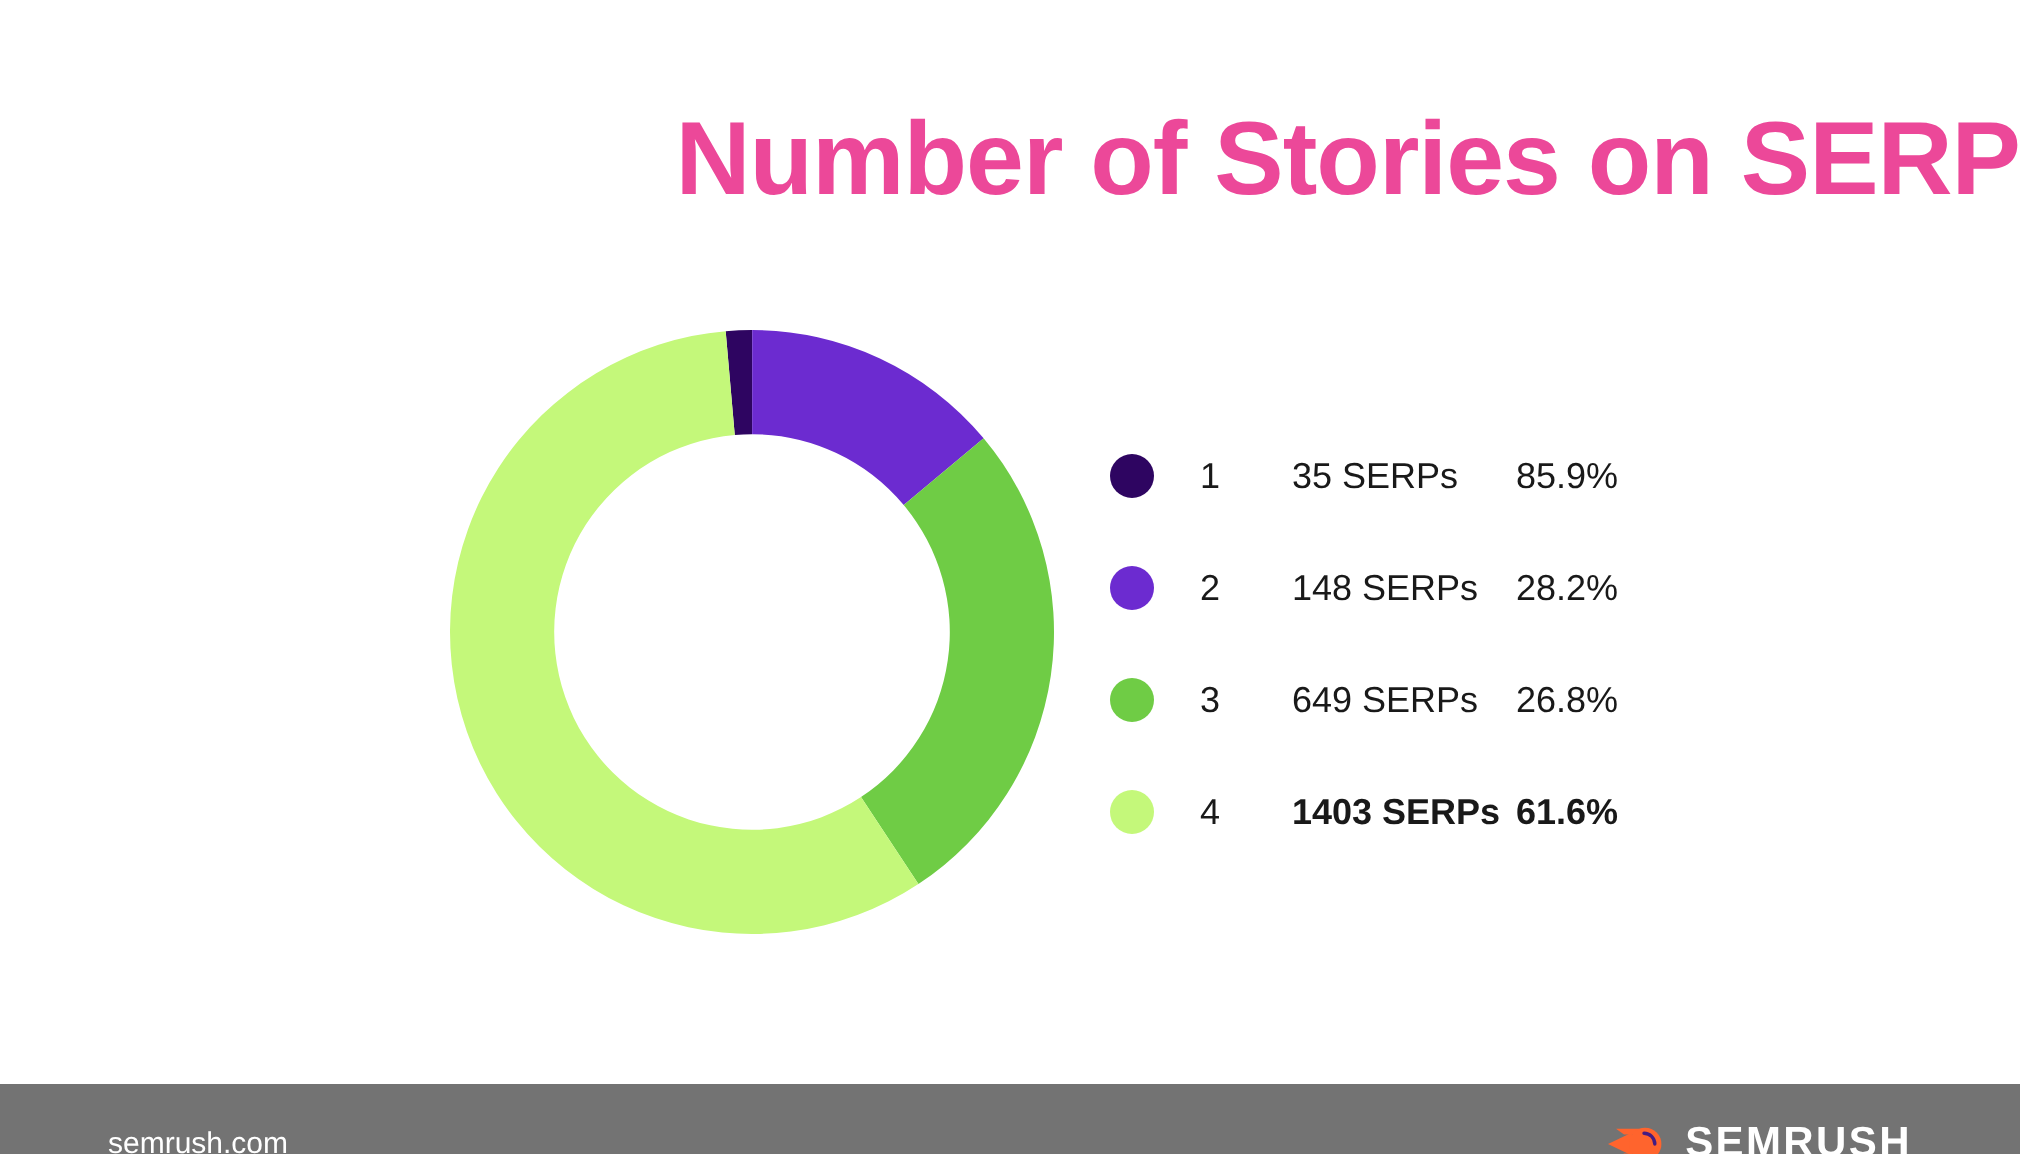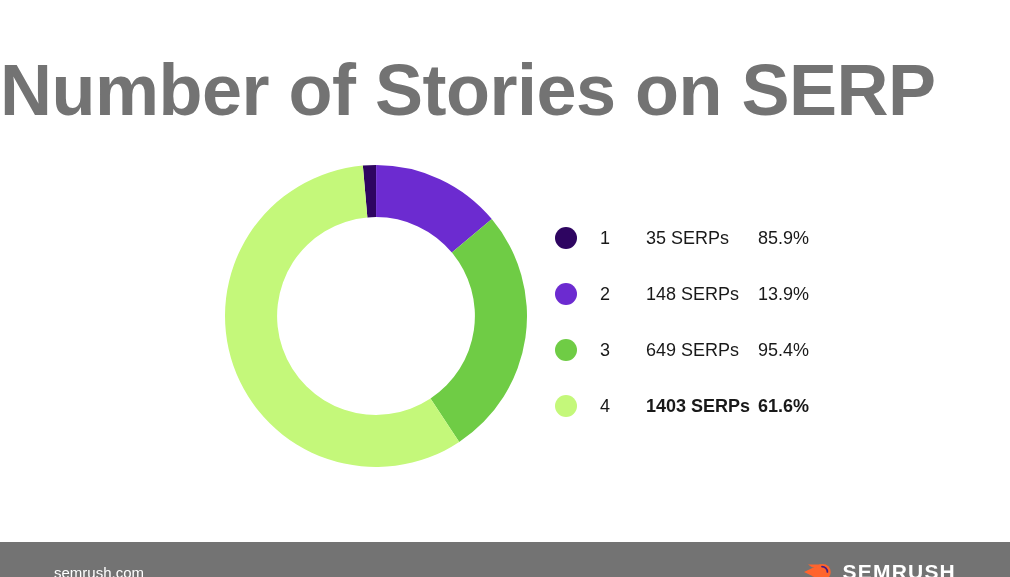--- a/index.html
+++ b/index.html
@@ -25,11 +25,11 @@
     left: 0;
     top: 52px;
     width: 1010px;
-    text-align: left;
-    font-size: 72px;
+    text-align: right;
+    font-size: 52px;
     font-weight: 700;
     letter-spacing: -0.5px;
-    color: #737373;
+    color: #ec4899;
     line-height: 1.08;
     white-space: nowrap;
   }

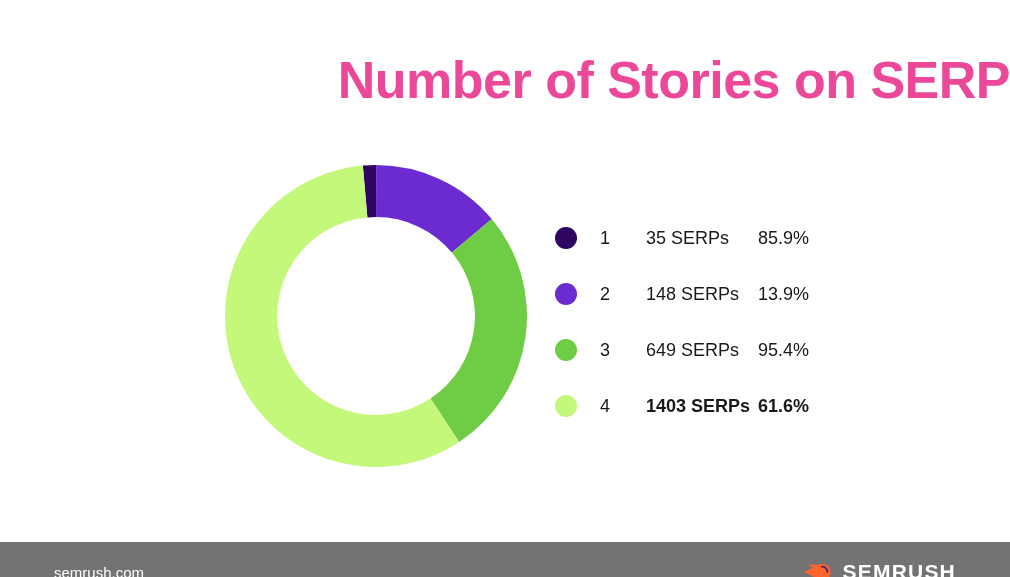--- a/index.html
+++ b/index.html
@@ -167,7 +167,7 @@
         <span class="legend-dot" style="background: rgb(108, 43, 208);"></span>
         <span class="legend-index">2</span>
         <span class="legend-value">148 SERPs</span>
-        <span class="legend-pct">13.9%</span>
+        <span class="legend-pct">28.2%</span>
       </div>
       <div class="legend-row">
         <span class="legend-dot" style="background: rgb(111, 204, 69);"></span>

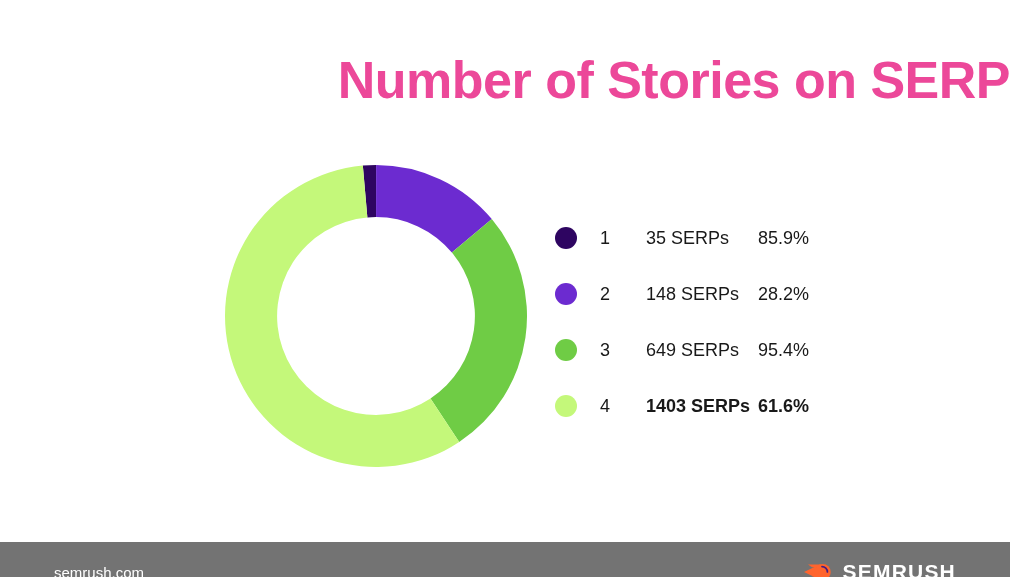--- a/index.html
+++ b/index.html
@@ -173,7 +173,7 @@
         <span class="legend-dot" style="background: rgb(111, 204, 69);"></span>
         <span class="legend-index">3</span>
         <span class="legend-value">649 SERPs</span>
-        <span class="legend-pct">95.4%</span>
+        <span class="legend-pct">26.8%</span>
       </div>
       <div class="legend-row is-highlighted">
         <span class="legend-dot" style="background: rgb(196, 248, 122);"></span>

